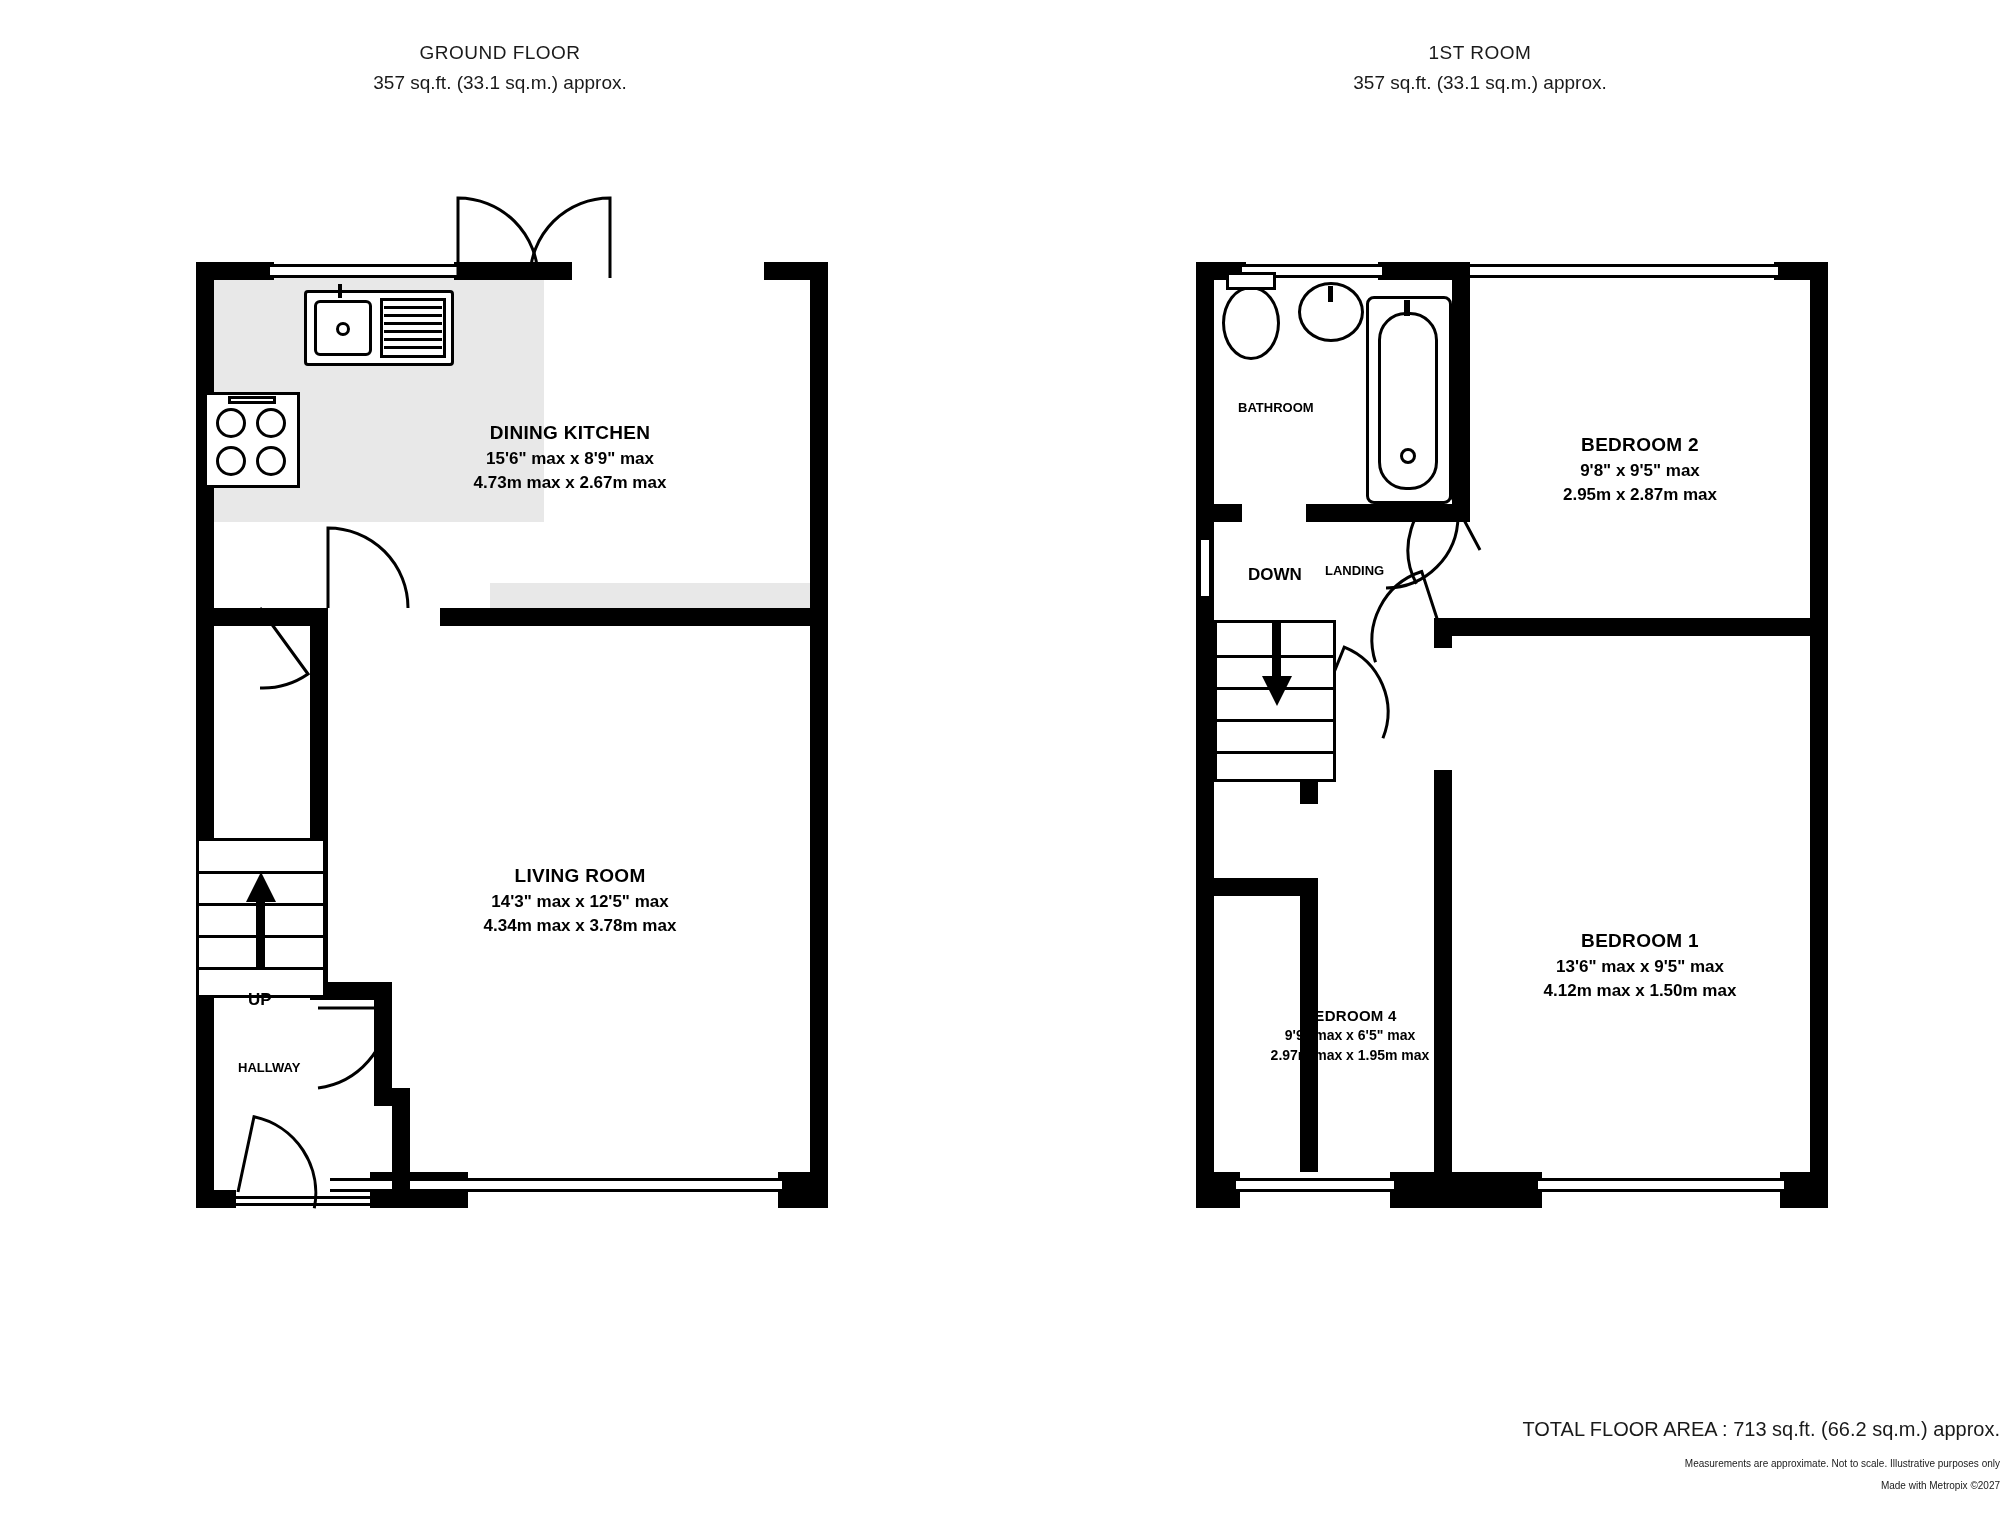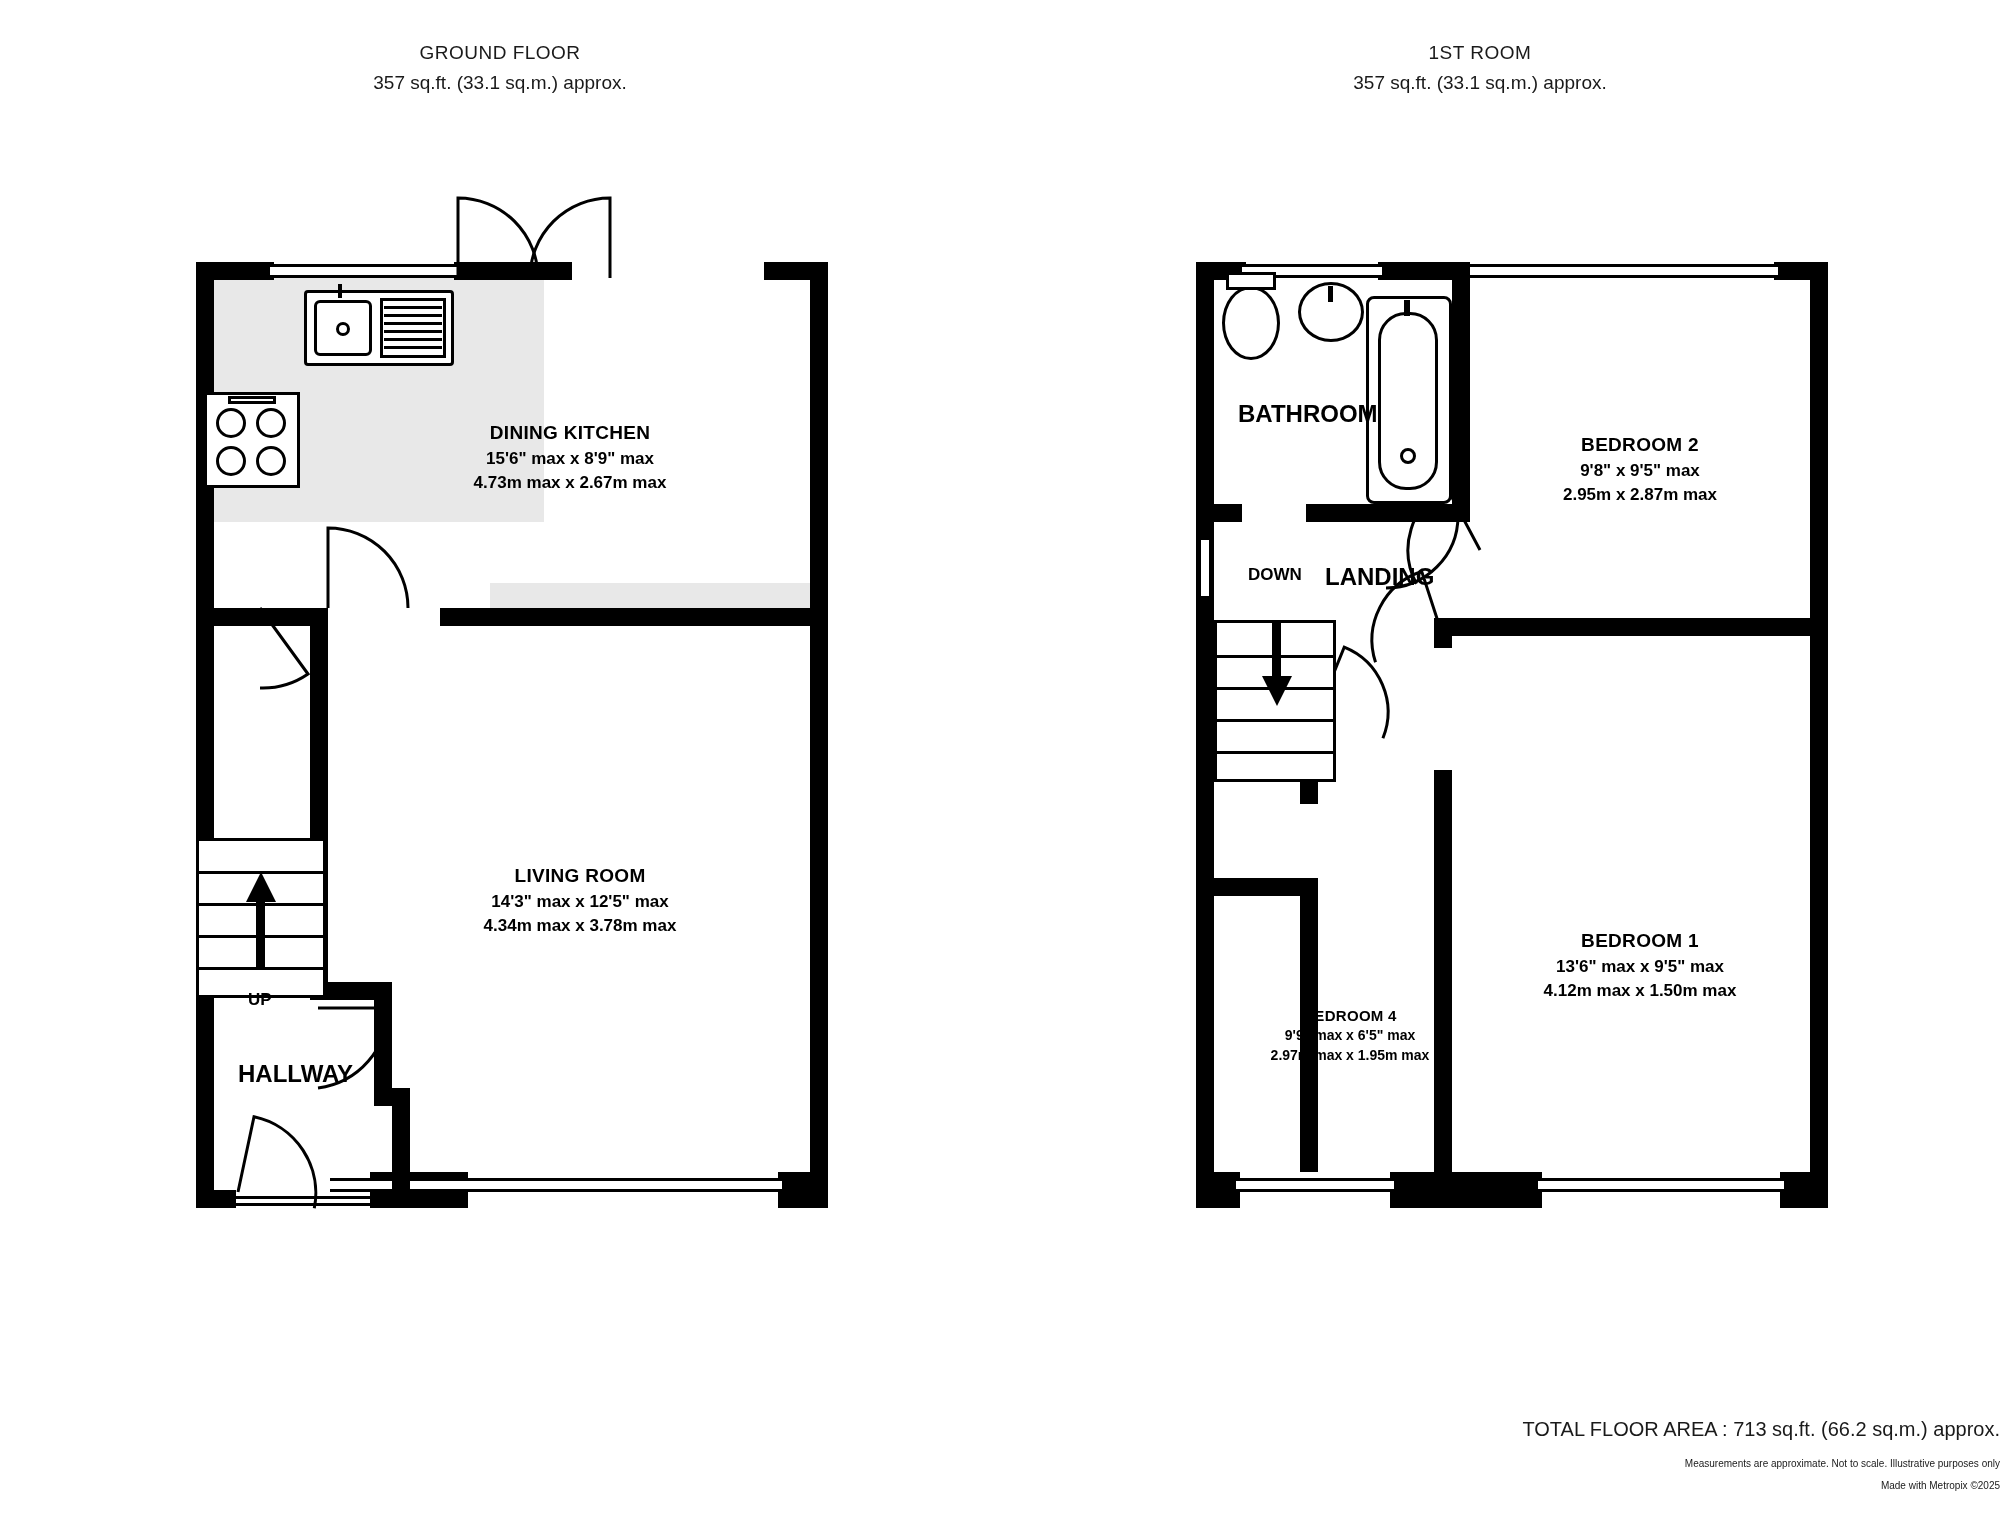--- a/index.html
+++ b/index.html
@@ -74,7 +74,7 @@
   .plain-label {
     position: absolute;
     font-weight: bold;
-    font-size: 24px;
+    font-size: 13px;
     color: #000;
   }
   

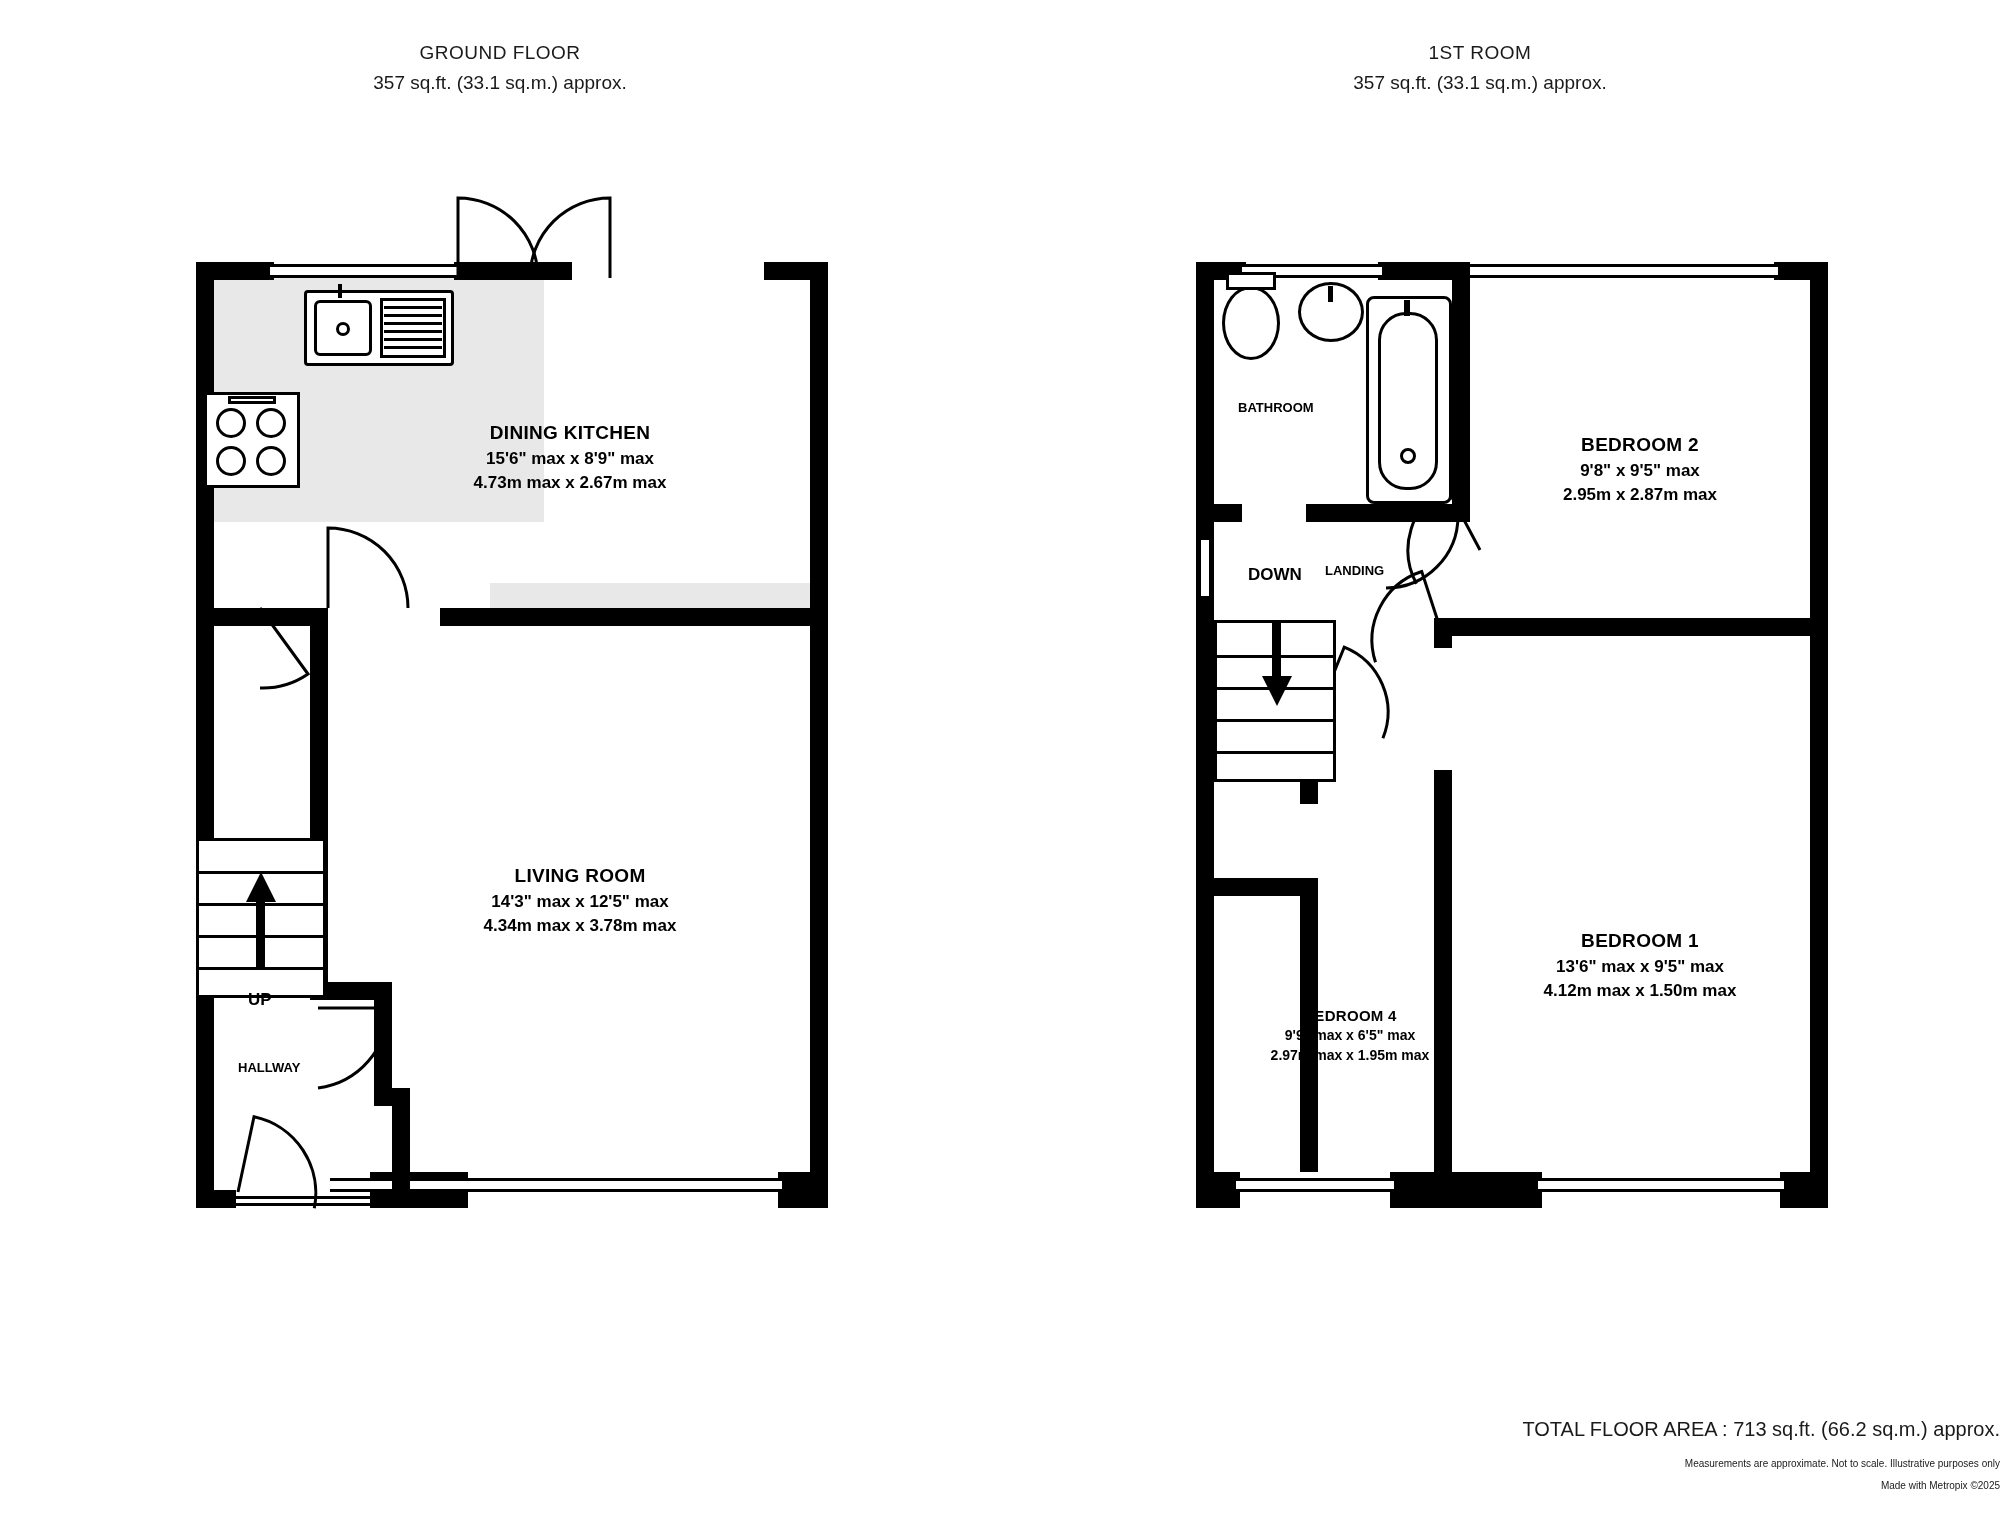--- a/index.html
+++ b/index.html
@@ -315,7 +315,7 @@
   <div id="footer">
     <div class="total">TOTAL FLOOR AREA : 713 sq.ft. (66.2 sq.m.) approx.</div>
     <div class="note1">Measurements are approximate.  Not to scale.  Illustrative purposes only</div>
-    <div class="note2">Made with Metropix ©2025</div>
+    <div class="note2">Made with Metropix ©2027</div>
   </div>
 
 </div>

